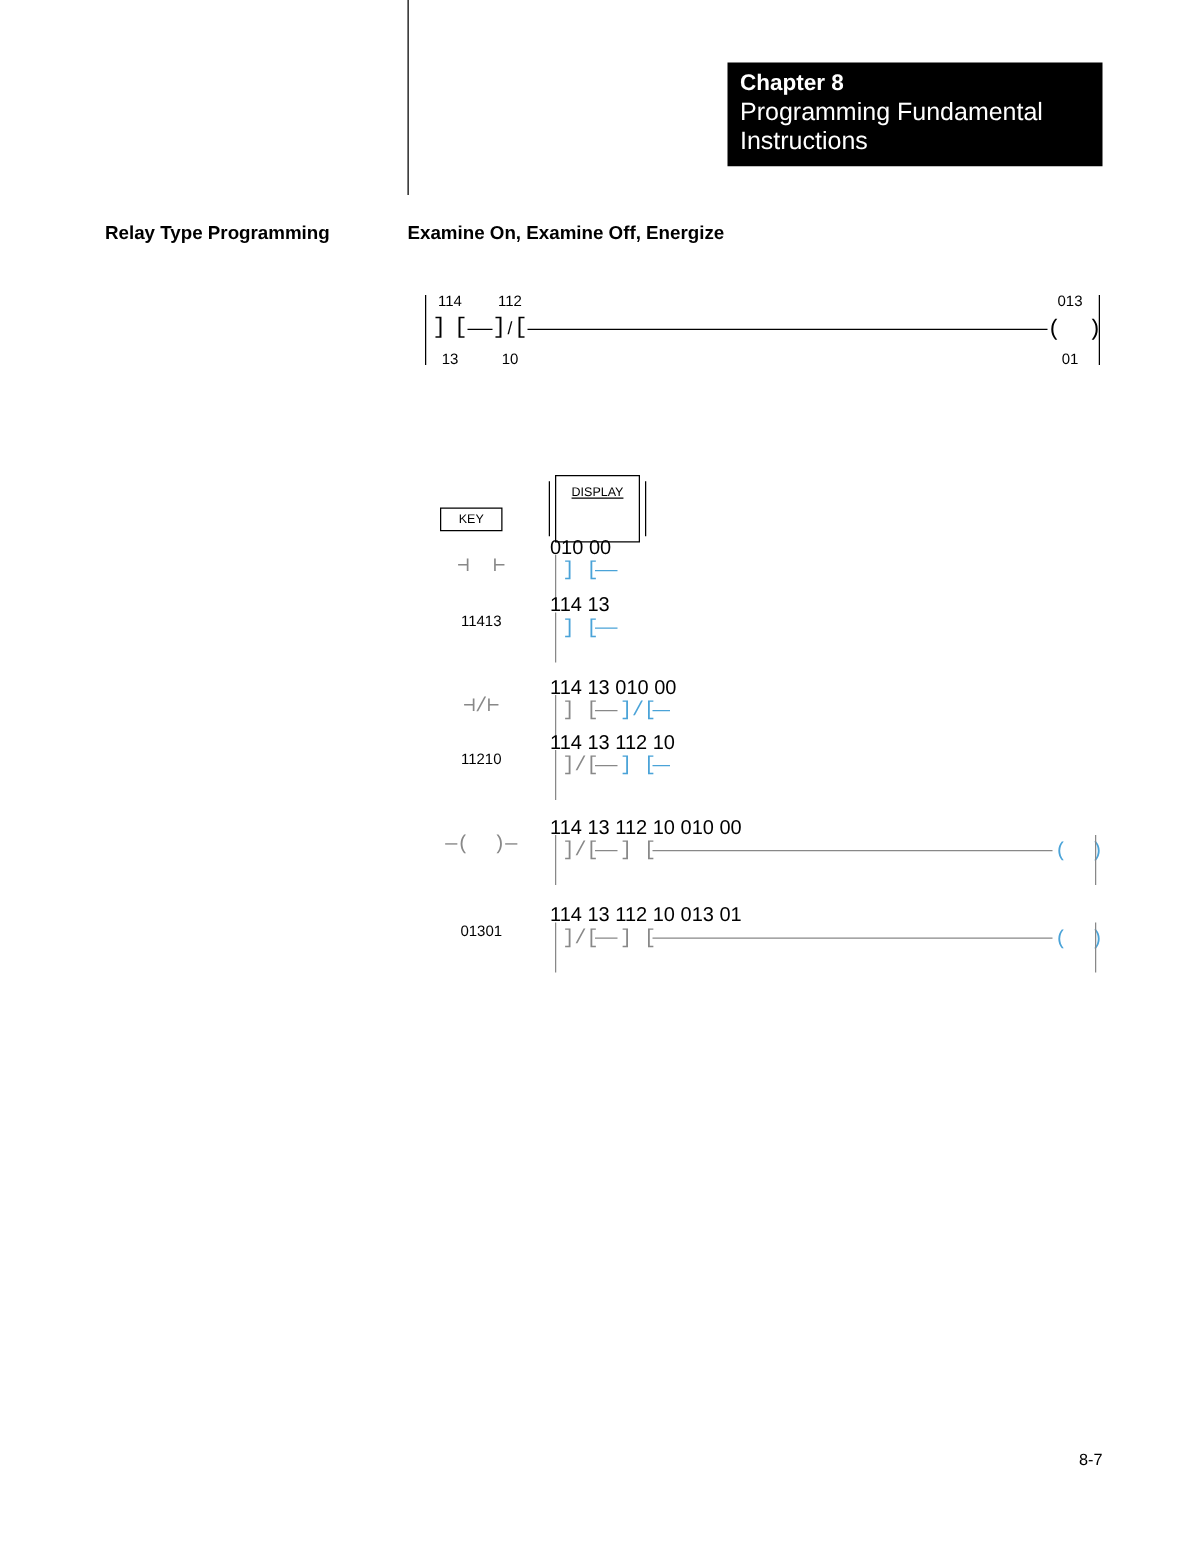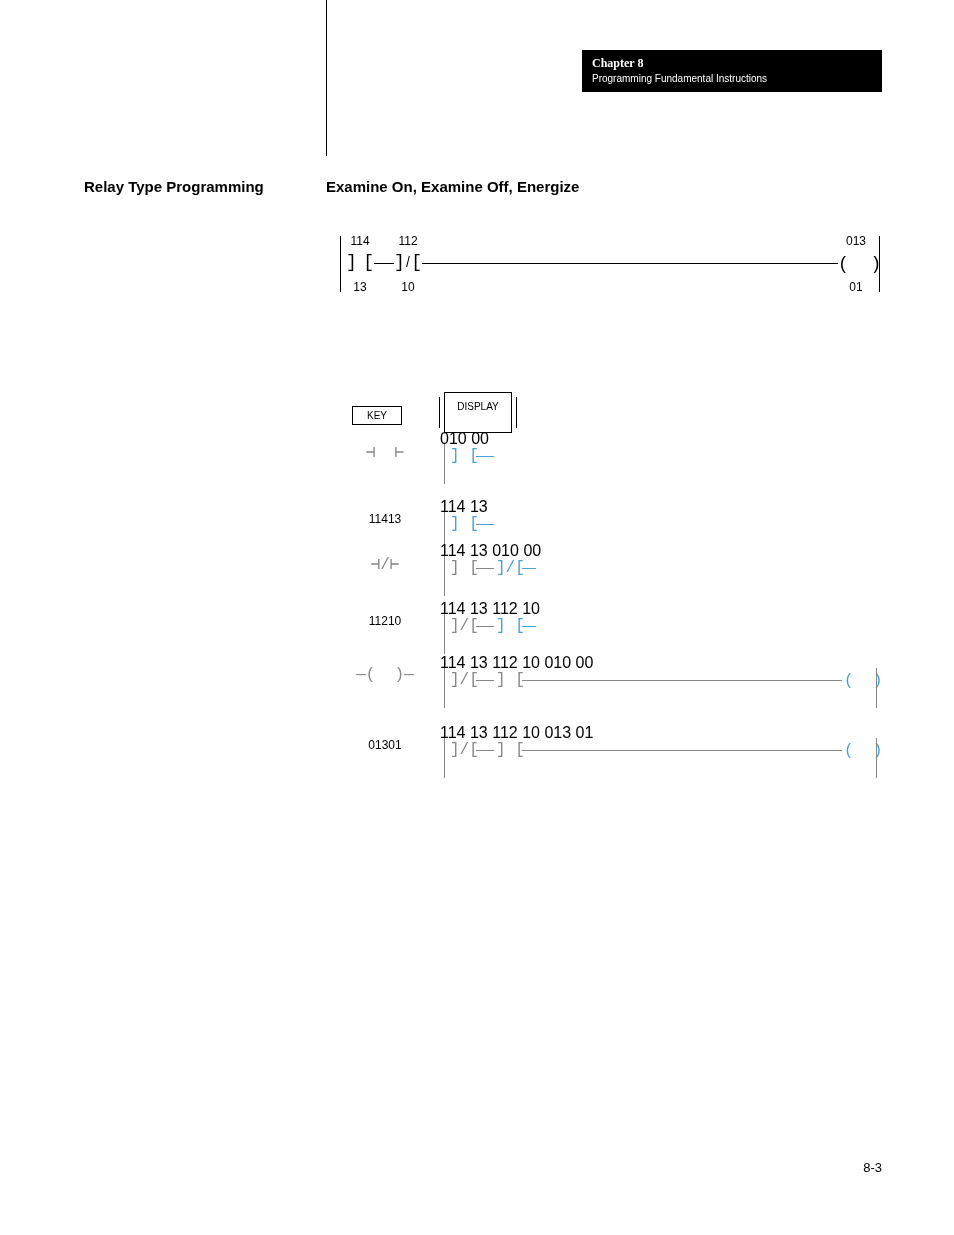--- a/index.html
+++ b/index.html
@@ -29,7 +29,7 @@
     color: #fff;
     padding: 6px 10px 8px 10px;
   }
-  .chapter-title { font-weight: bold; font-size: 12px; font-family: Liberation Serif, serif; }
+  .chapter-title { font-weight: bold; font-size: 18px; }
   .chapter-sub { font-size: 10px; margin-top: 2px; }
   .section-title {
     position: absolute;

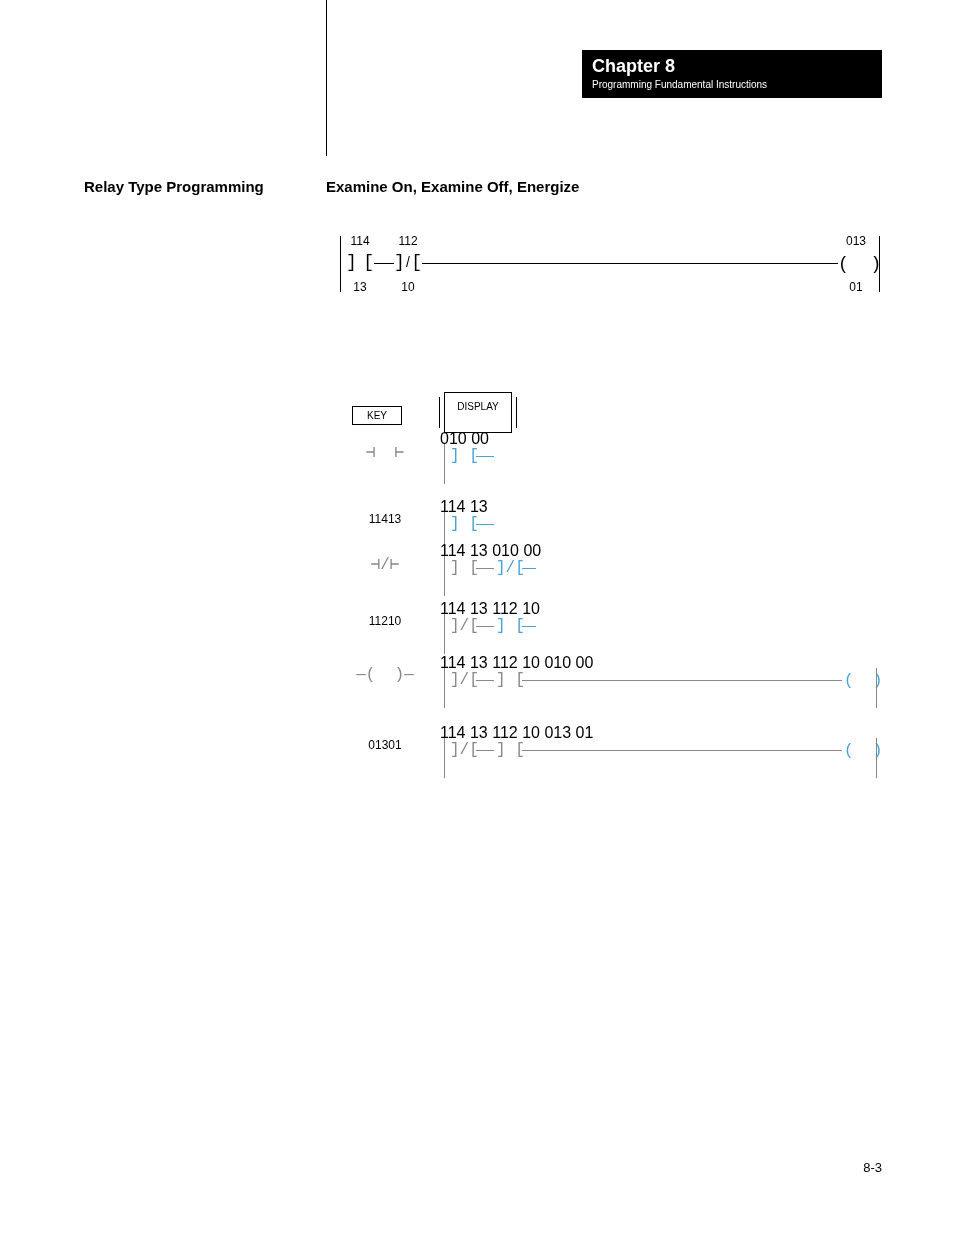--- a/index.html
+++ b/index.html
@@ -30,7 +30,7 @@
     padding: 6px 10px 8px 10px;
   }
   .chapter-title { font-weight: bold; font-size: 18px; }
-  .chapter-sub { font-size: 10px; margin-top: 2px; }
+  .chapter-sub { font-size: 20px; margin-top: 2px; }
   .section-title {
     position: absolute;
     left: 84px;

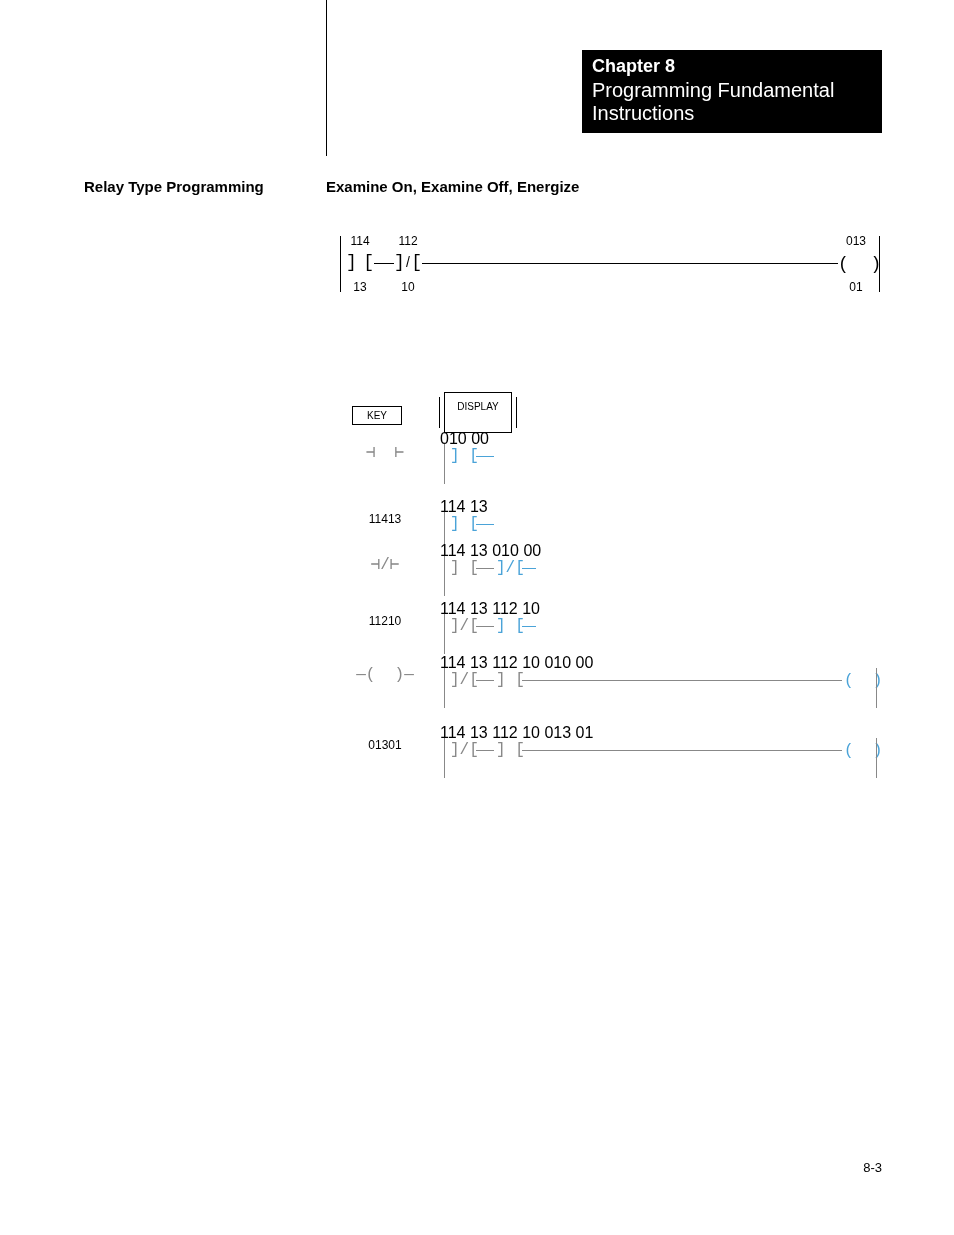--- a/index.html
+++ b/index.html
@@ -151,12 +151,13 @@
   }
   .kd .disphdr {
     position: absolute;
-    left: 104px; top: 12px;
-    width: 68px; height: 41px;
+    left: 104px; top: 0;
+    width: 68px; height: 54px;
     border: 1px solid #000;
     font-size: 10px;
     text-align: center;
     line-height: 28px;
+    text-decoration: underline;
   }
   .kd .disphdr::before, .kd .disphdr::after {
     content: "";

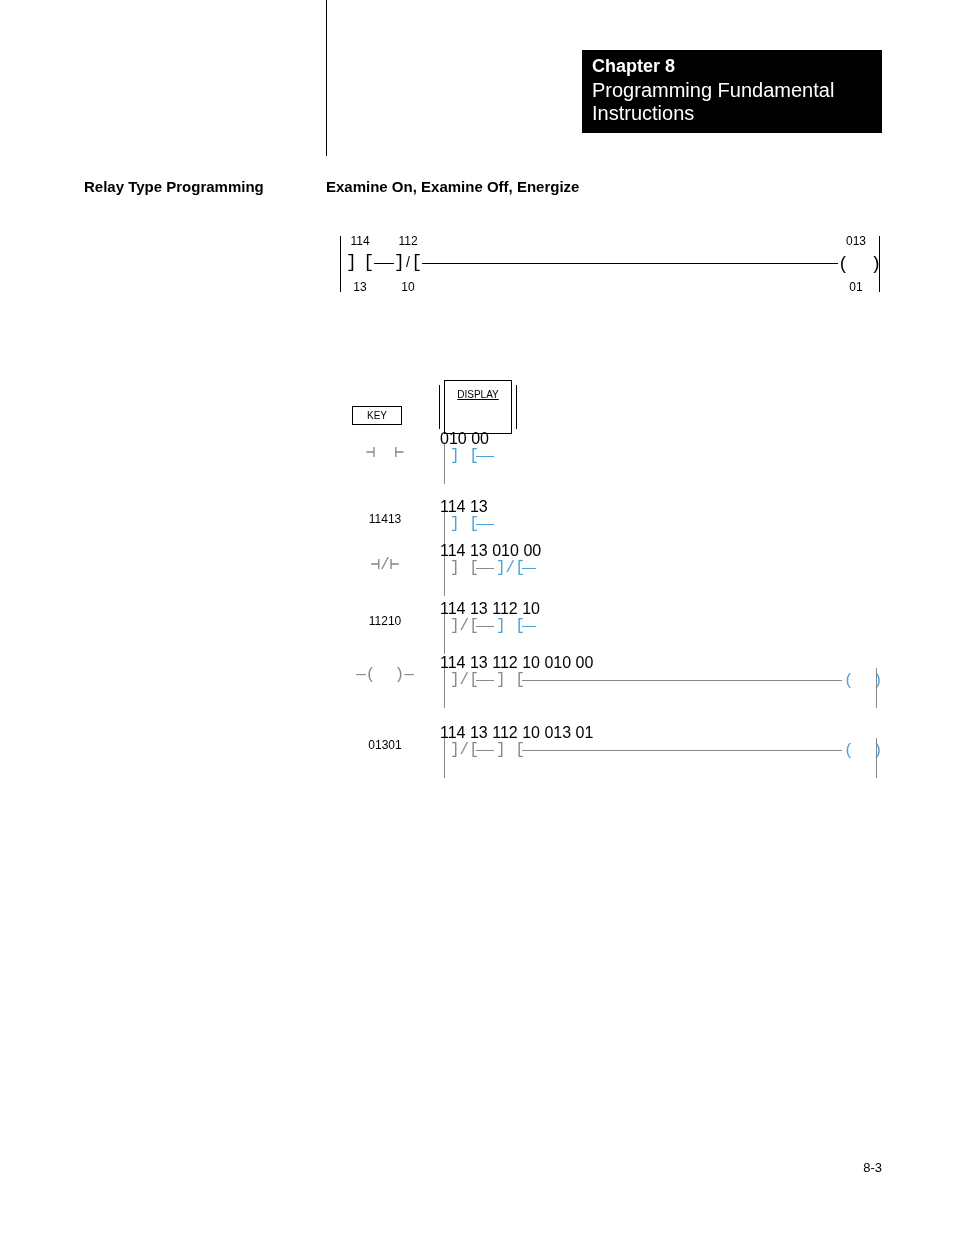--- a/index.html
+++ b/index.html
@@ -282,7 +282,7 @@
     </div>
   </div>
 
-  <div class="row" style="top:118px">
+  <div class="row" style="top:96px">
     <div class="keycell">
       <div style="margin-top:14px">11413</div>
     </div>

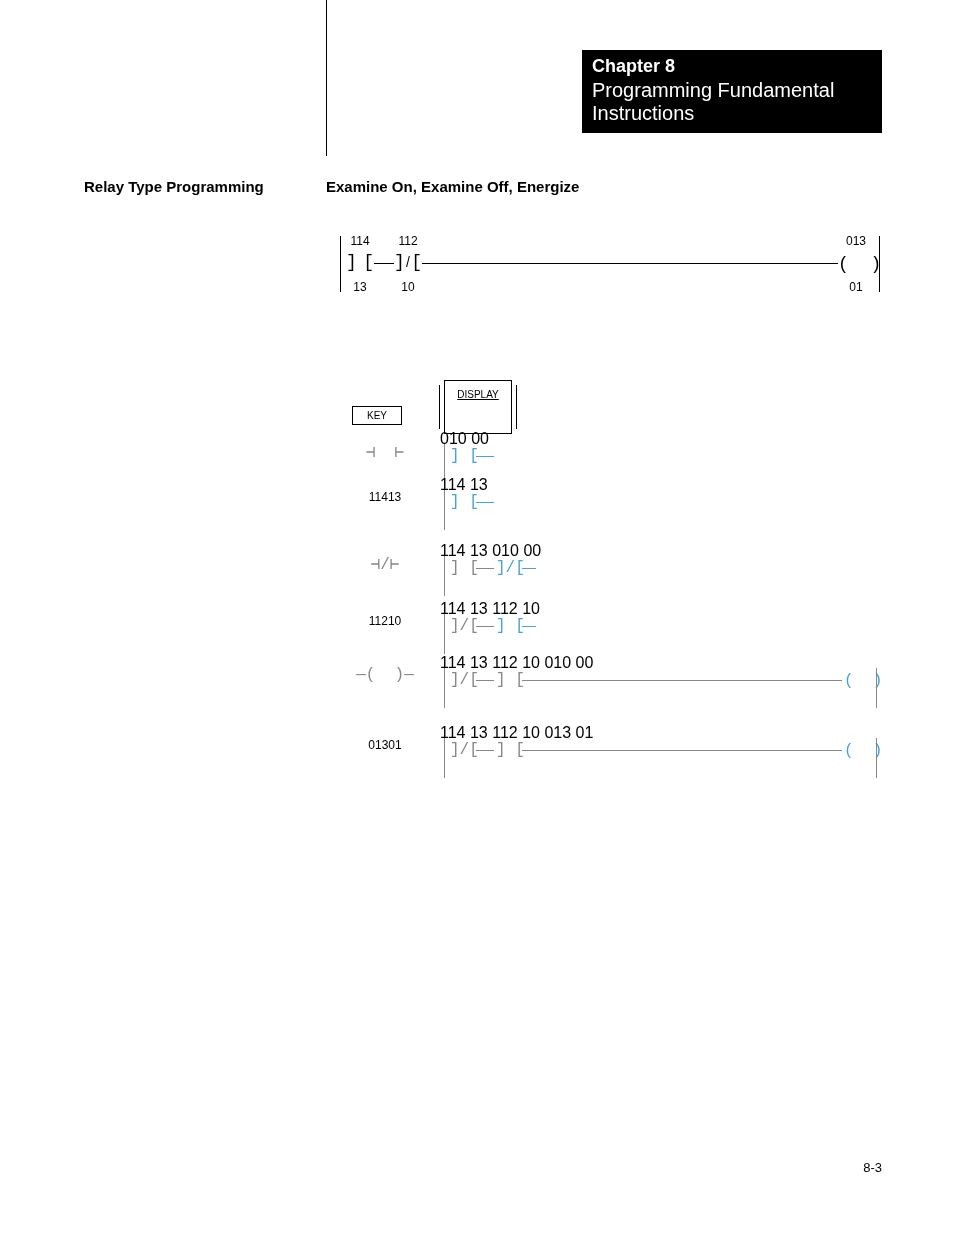--- a/index.html
+++ b/index.html
@@ -312,7 +312,7 @@
     </div>
   </div>
 
-  <div class="row" style="top:220px">
+  <div class="row" style="top:206px">
     <div class="keycell">
       <div style="margin-top:14px">11210</div>
     </div>

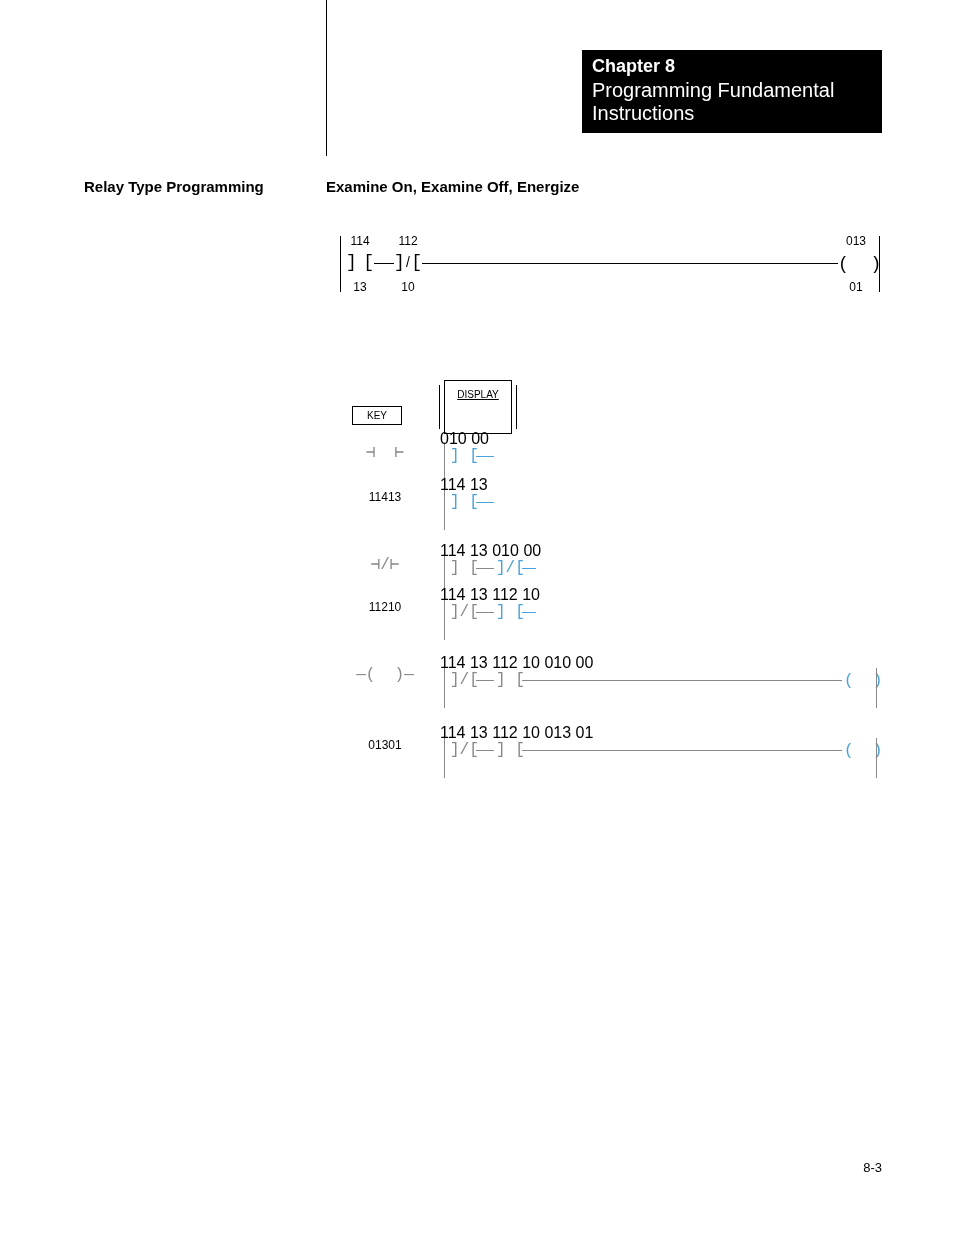--- a/index.html
+++ b/index.html
@@ -372,6 +372,6 @@
   </div>
 </div>
 
-<div class="page-num">8-3</div>
+<div class="page-num">8-7</div>
 
 </body></html>

